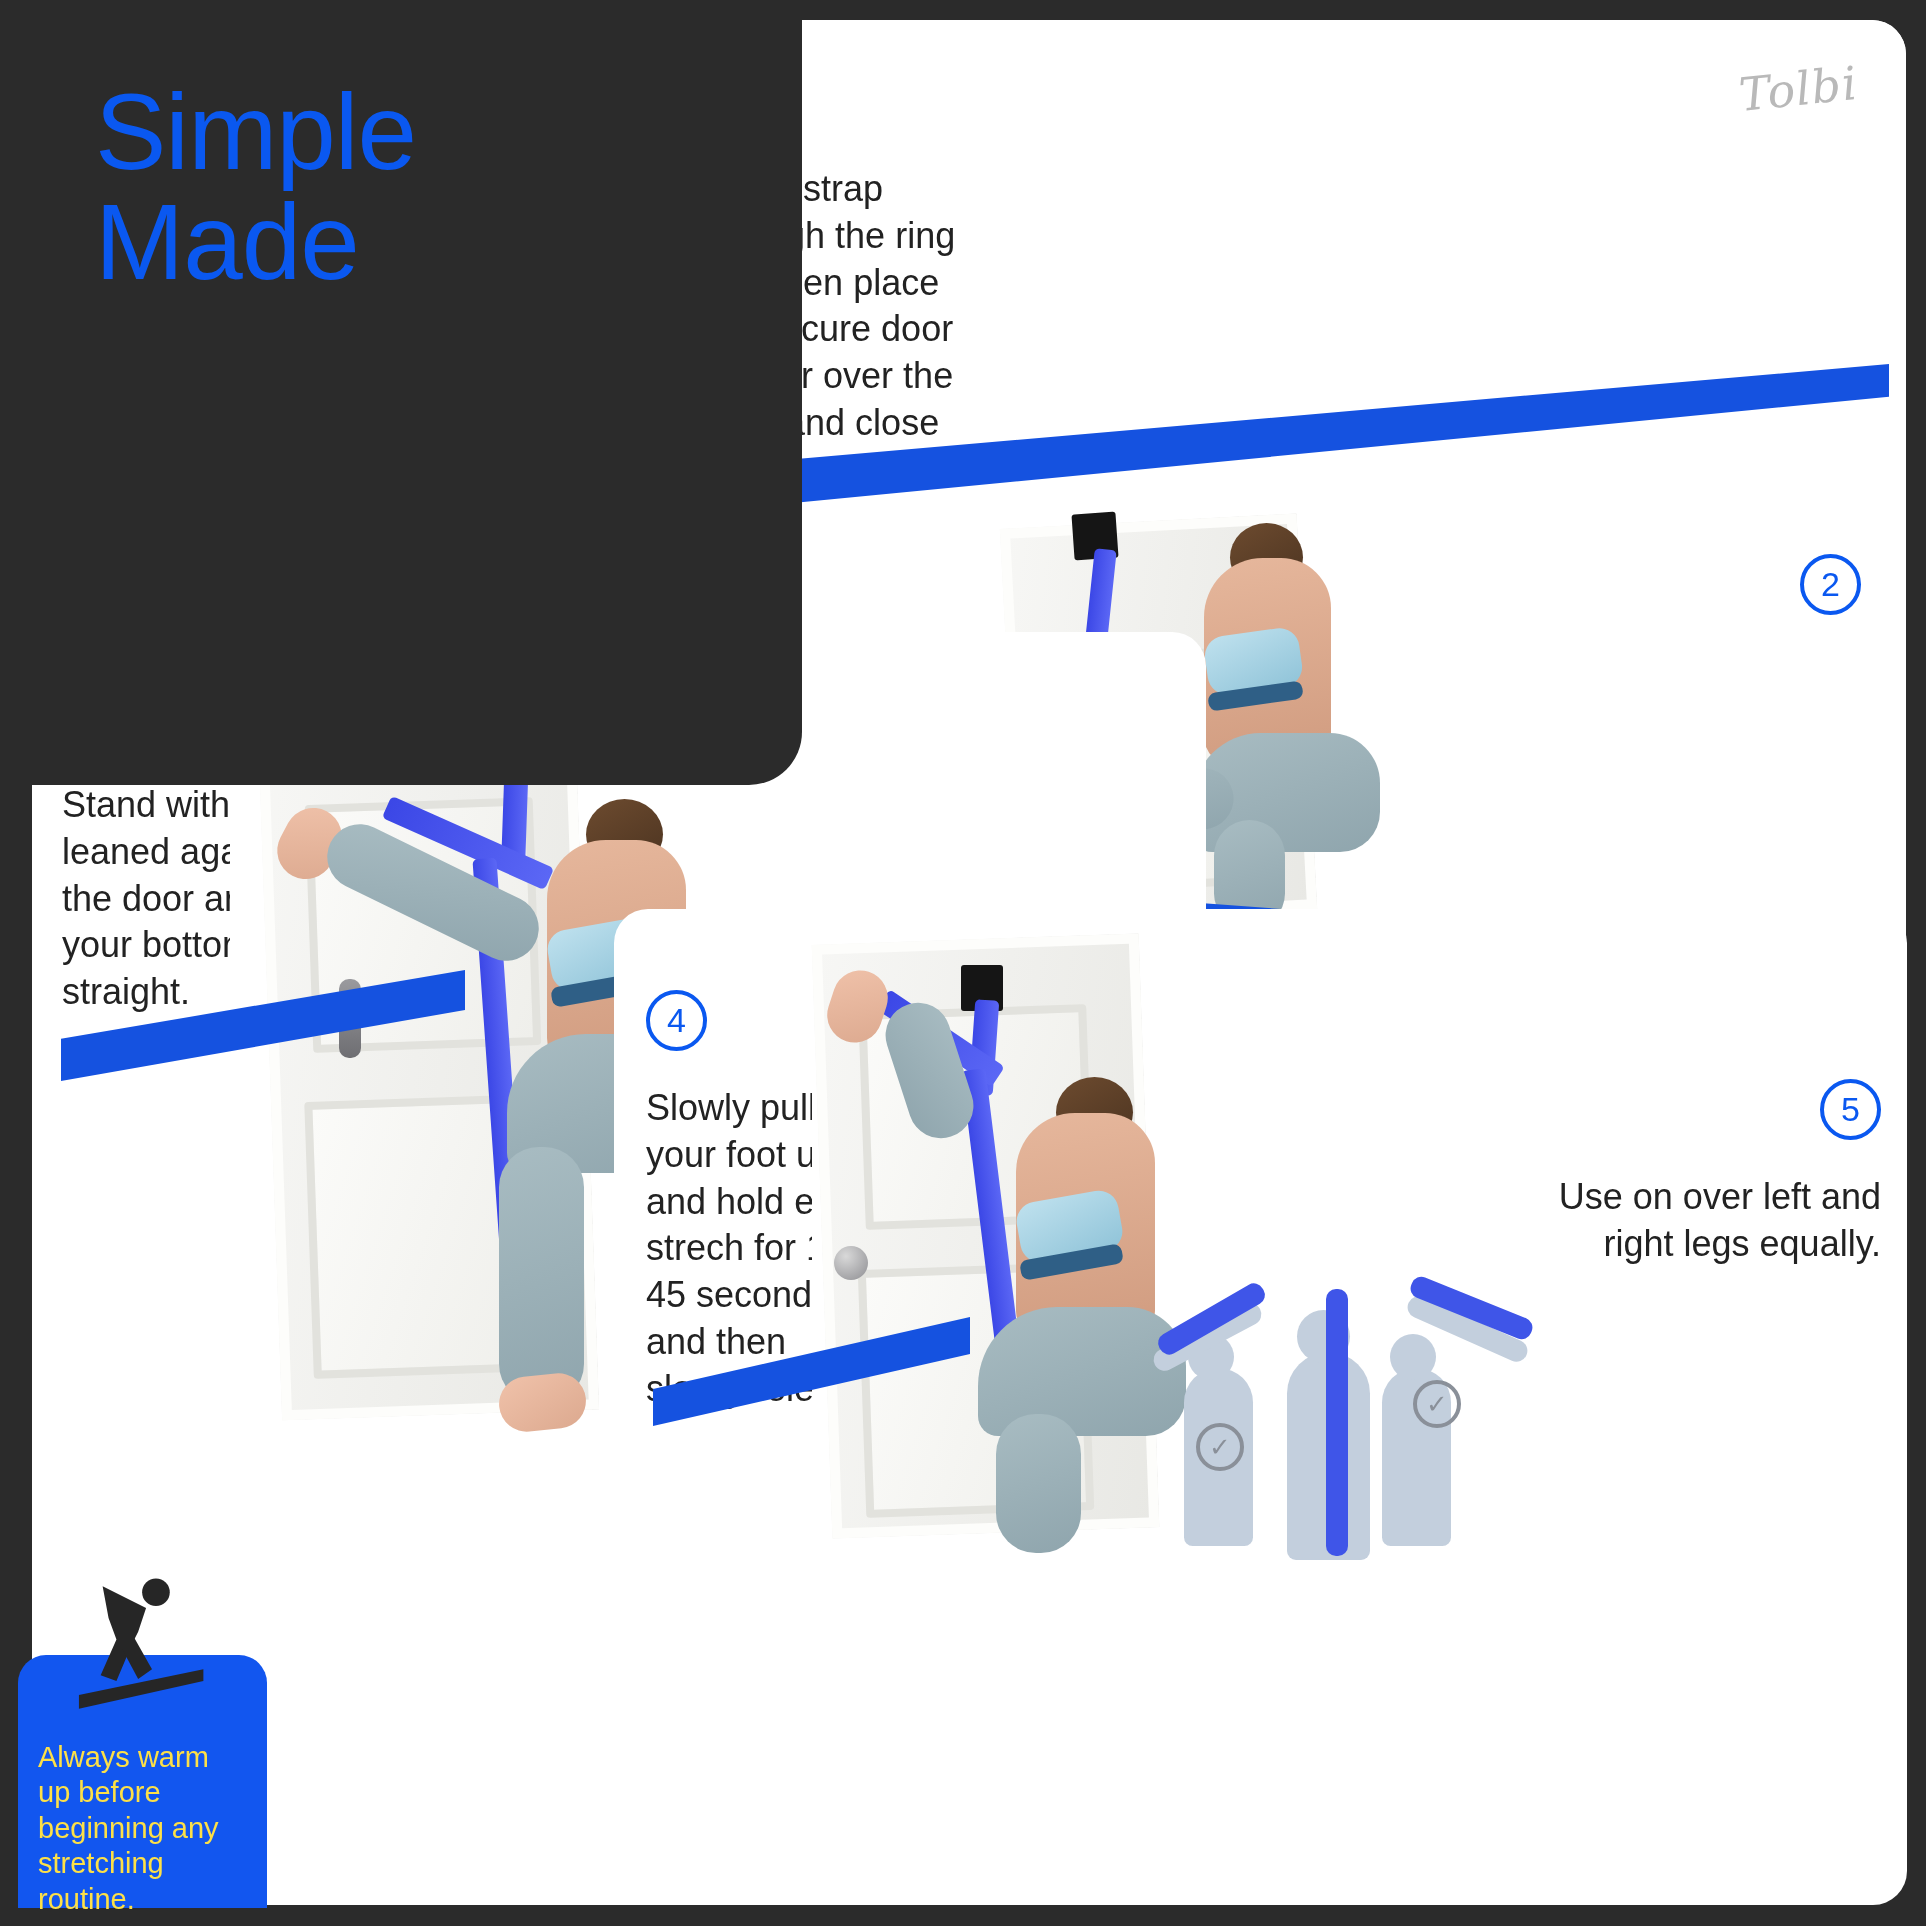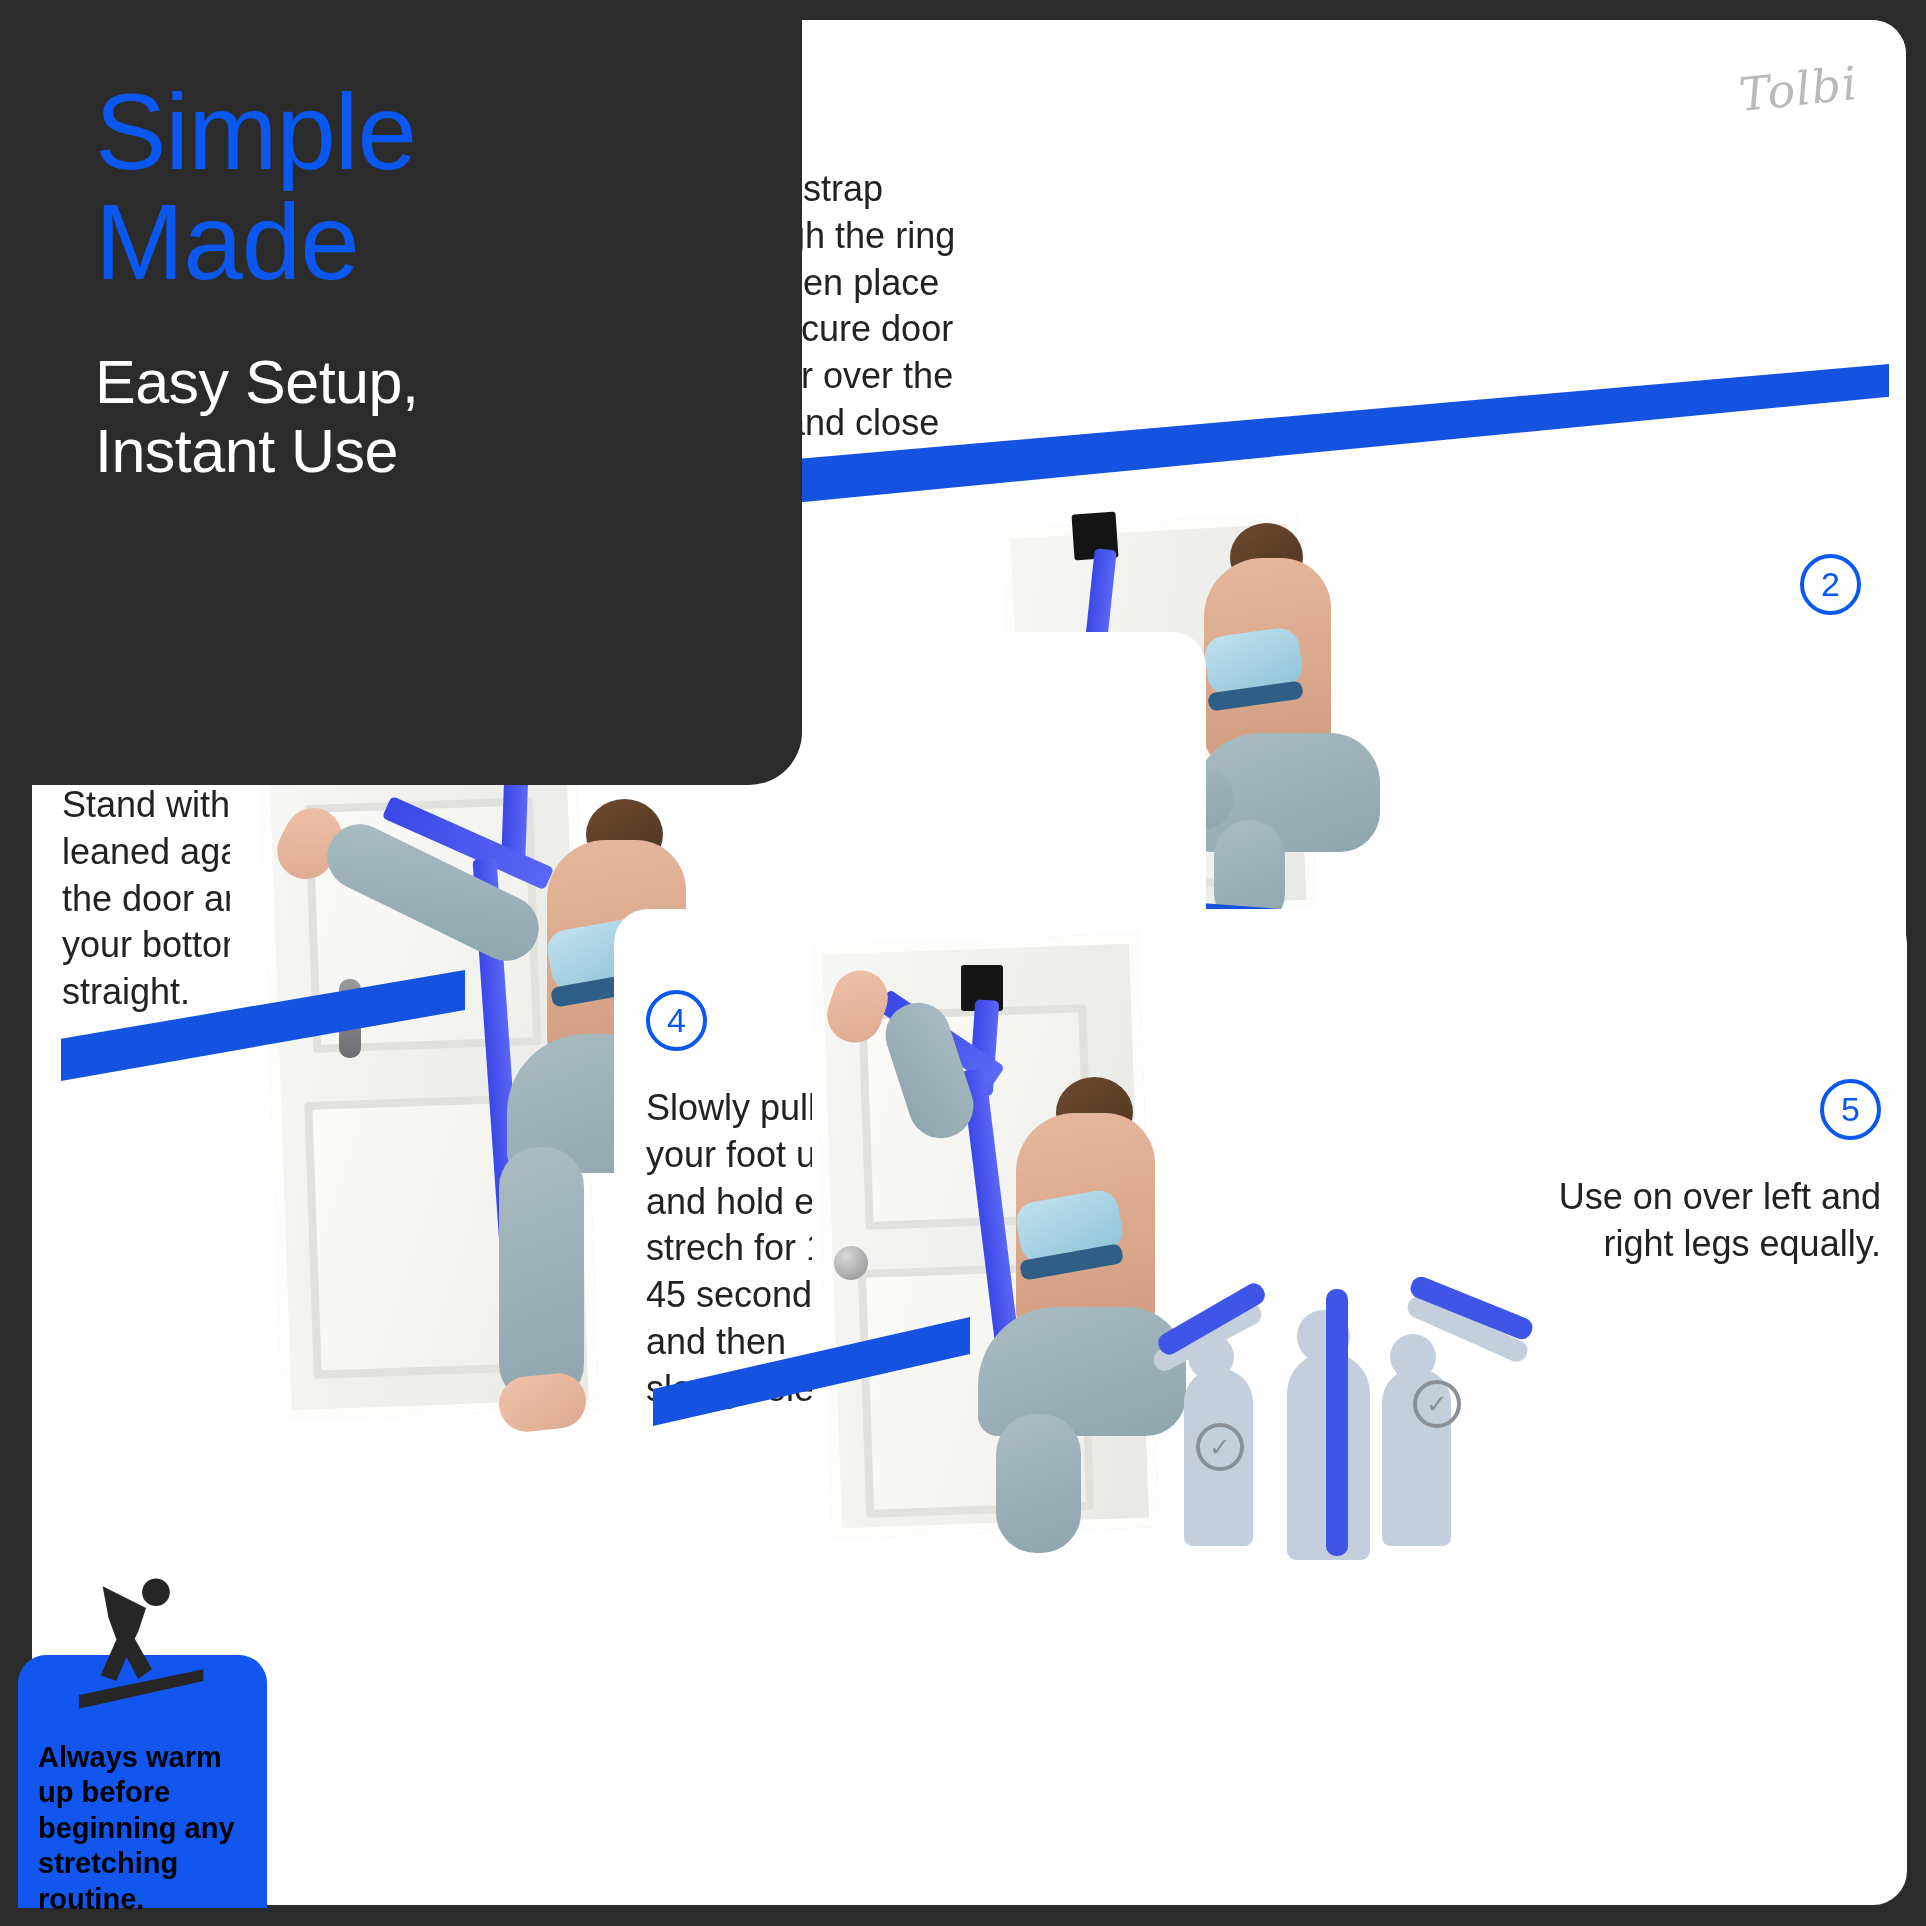--- a/index.html
+++ b/index.html
@@ -327,10 +327,6 @@
       <div>Simple</div>
       <div>Made</div>
     </div>
-    <div class="hero-sub">
-      <div>Easy Setup,</div>
-      <div>Instant Use</div>
-    </div>
   </div>
 
   <div id="warn">

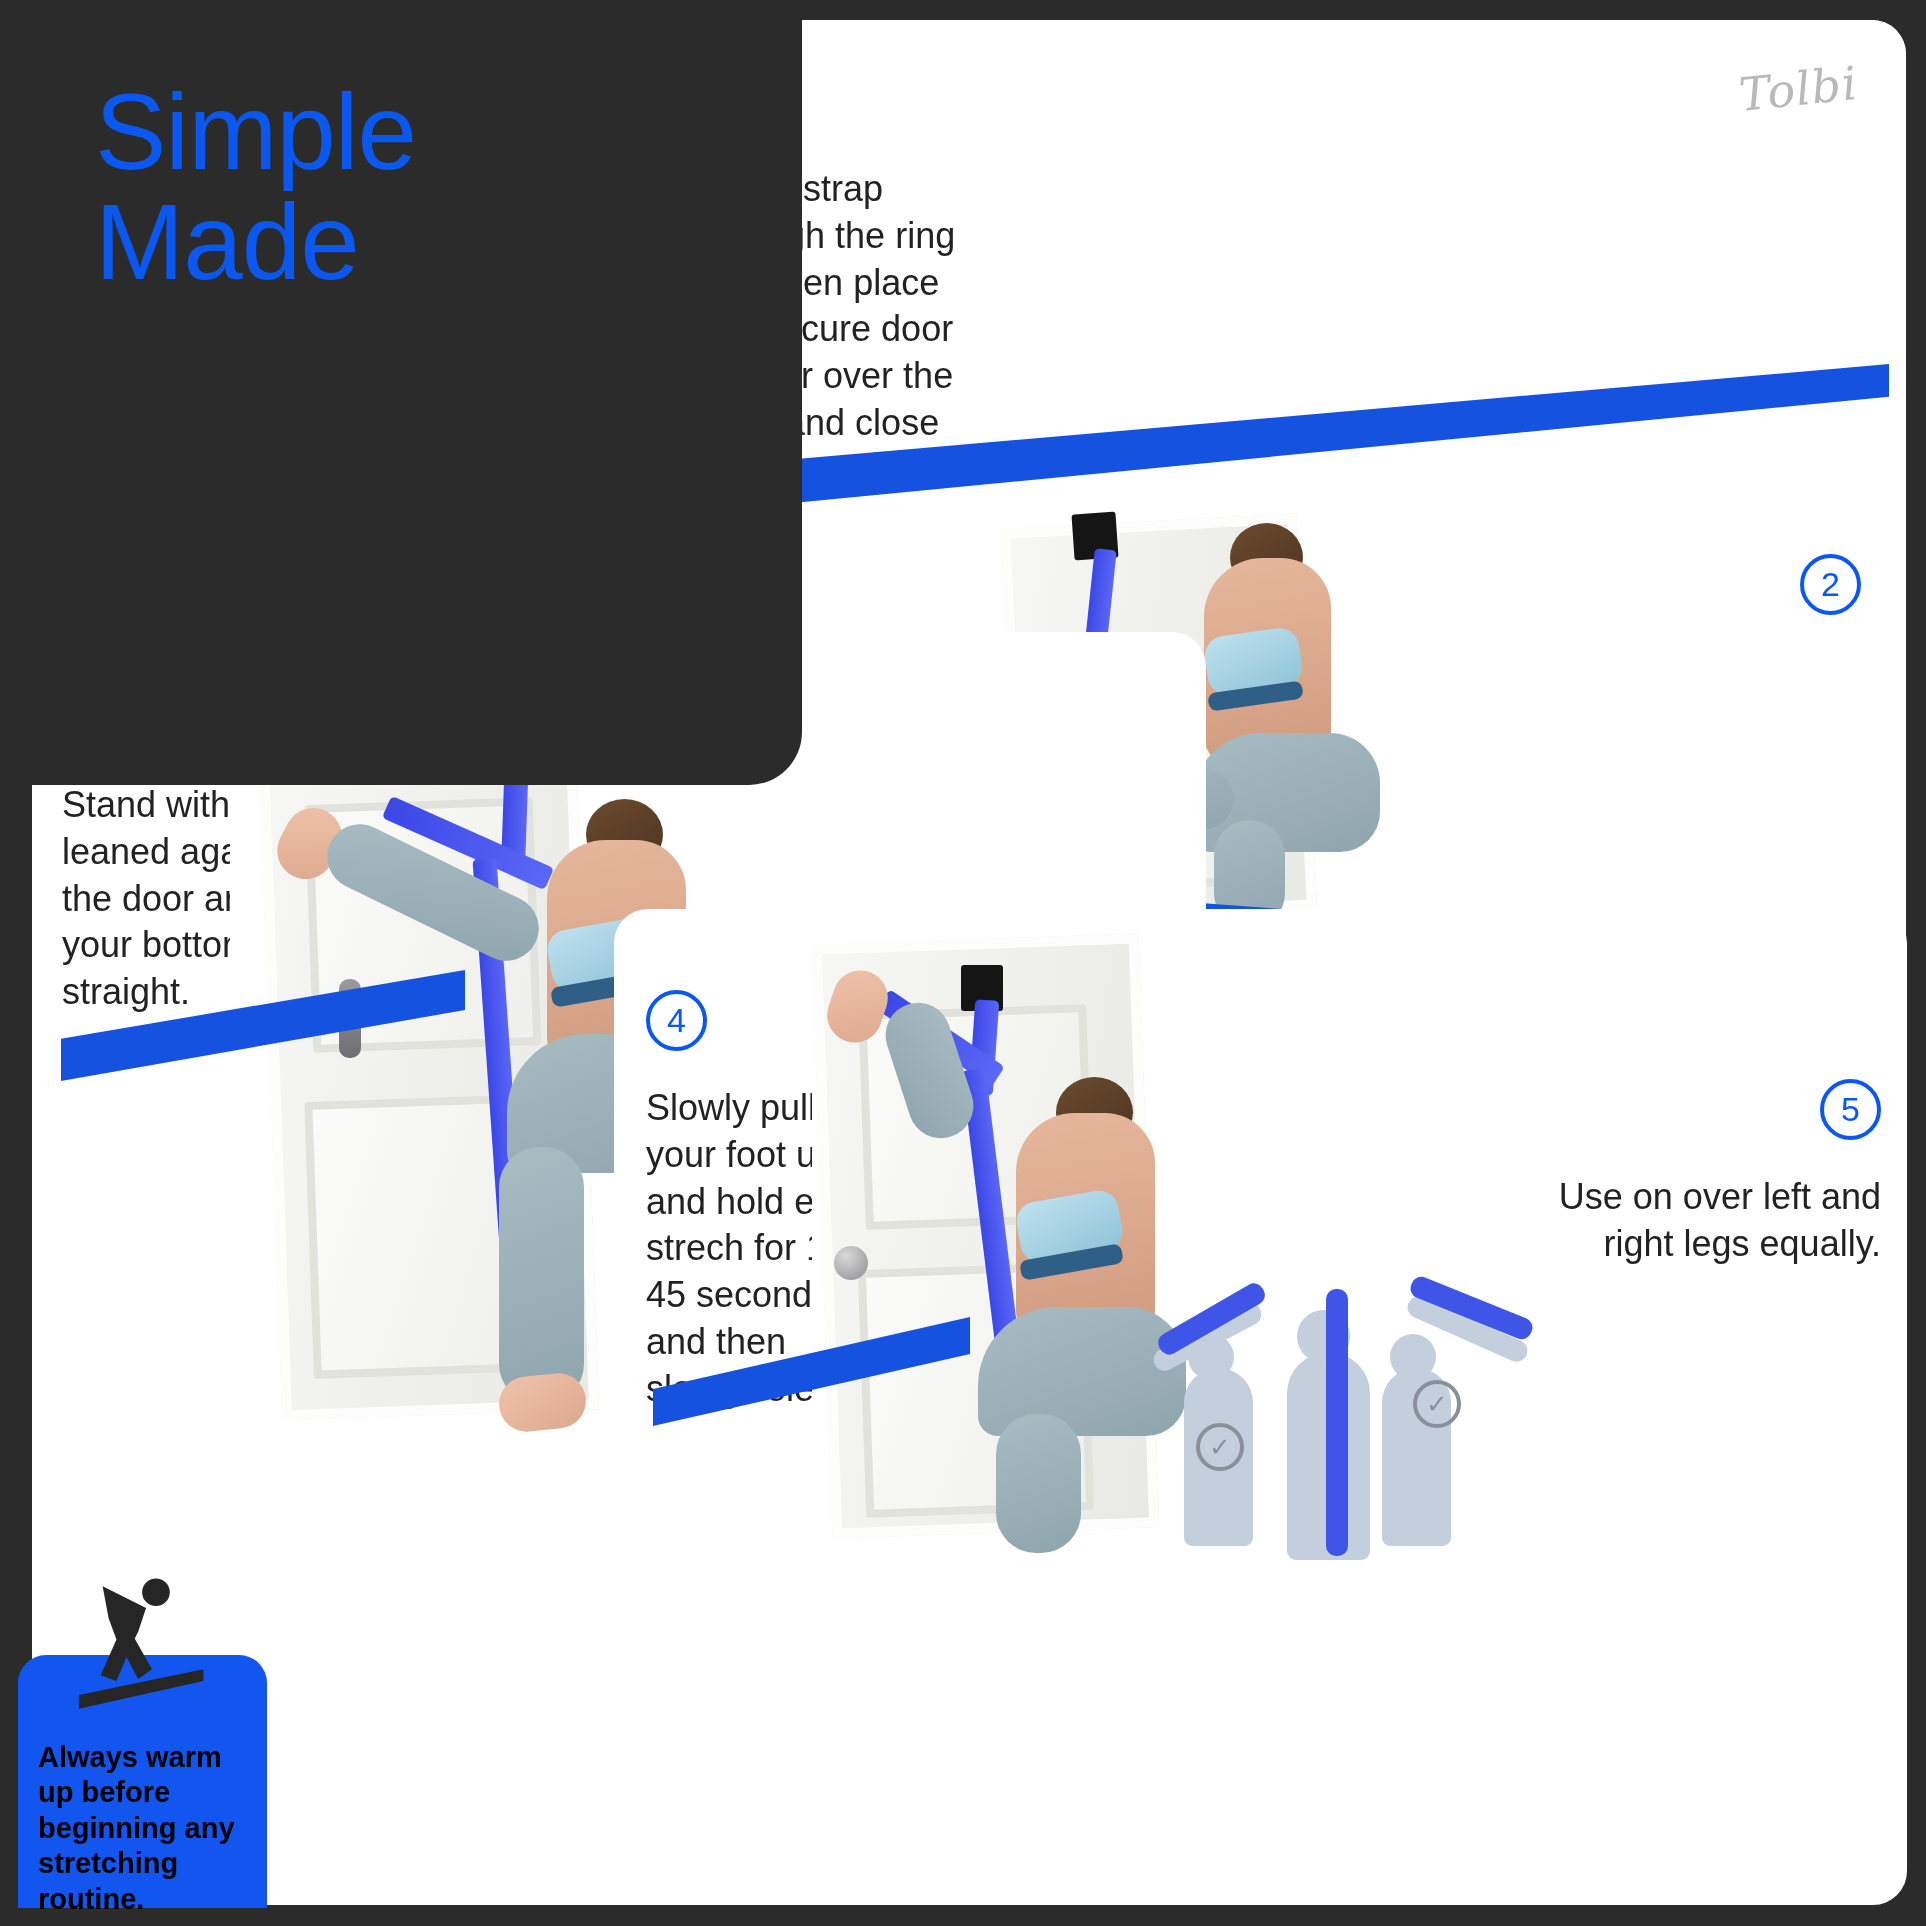--- a/index.html
+++ b/index.html
@@ -179,7 +179,7 @@
     padding:85px 18px 0 20px;
   }
   .warn-text {
-    color:#000000; font-size:29px; line-height:1.22;font-weight:bold;
+    color:#fde047; font-size:29px; line-height:1.22;
   }
   .warn-icon {
     position:absolute; left:55px; top:-77px; width:158px; height:139px;

